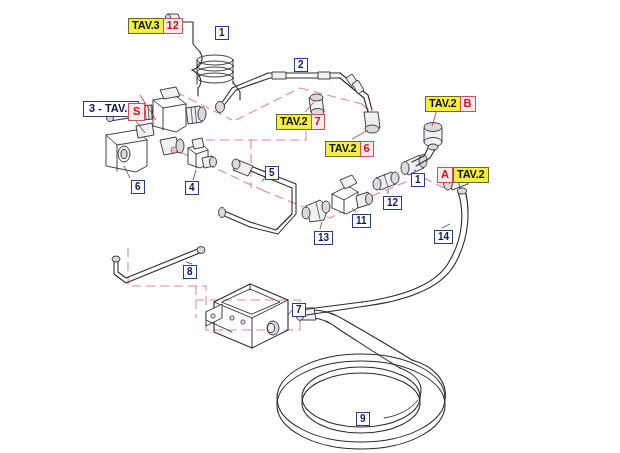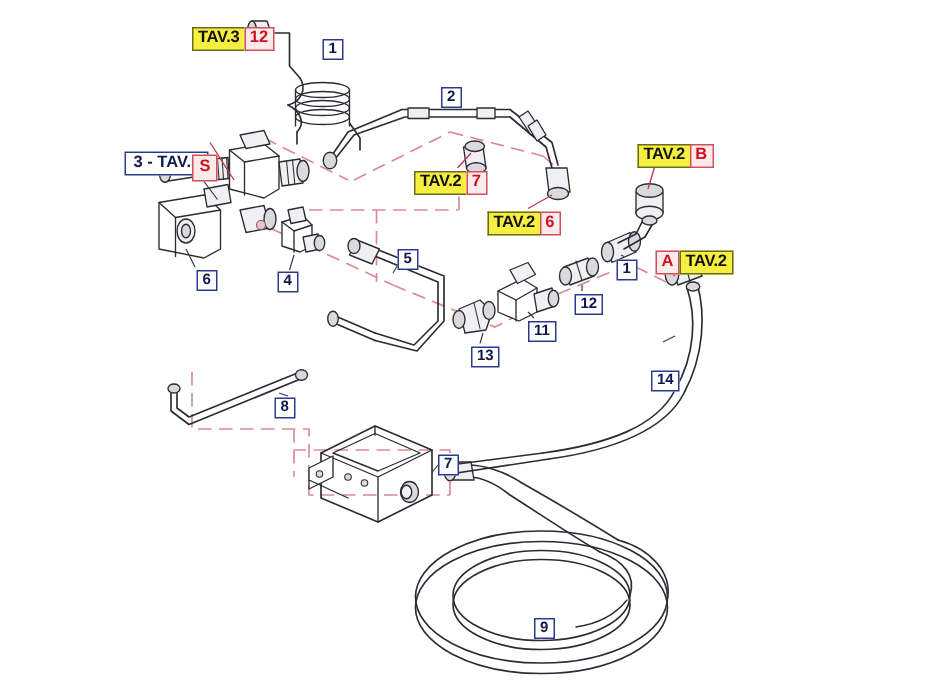--- a/index.html
+++ b/index.html
@@ -384,7 +384,7 @@
   <div class="balloon" style="left:352px; top:214px;">11</div>
   <div class="balloon" style="left:383px; top:196px;">12</div>
   <div class="balloon" style="left:411px; top:173px;">1</div>
-  <div class="balloon" style="left:434px; top:247px;">14</div>
+  <div class="balloon" style="left:434px; top:230px;">14</div>
 
 </div>
 

